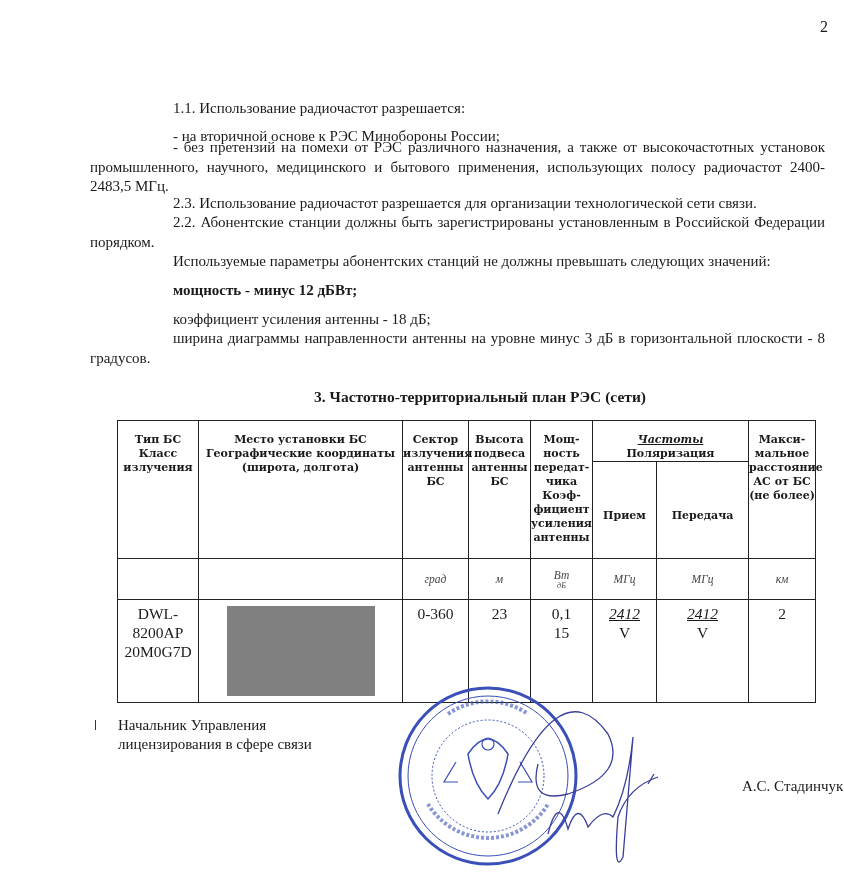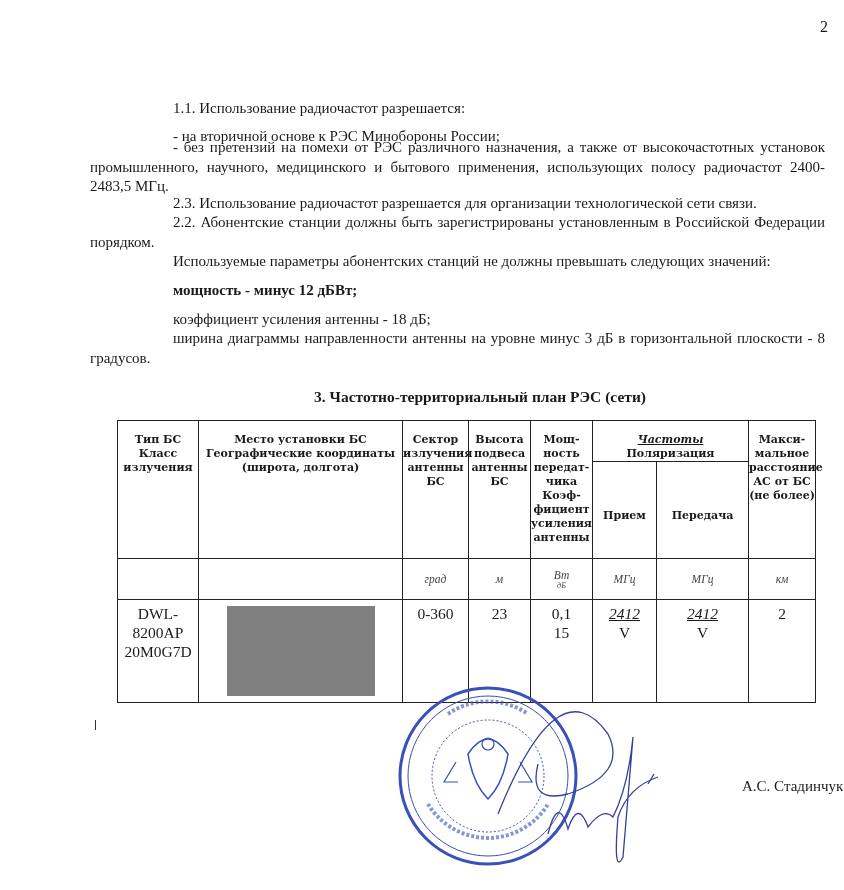--- a/index.html
+++ b/index.html
@@ -150,6 +150,7 @@
 <div class="abs tick"></div>
 
 <div class="abs sig">
+  <div>Начальник Управления</div>
 </div>
 
 <svg class="abs stamp" width="300" height="200" viewBox="0 0 300 200">

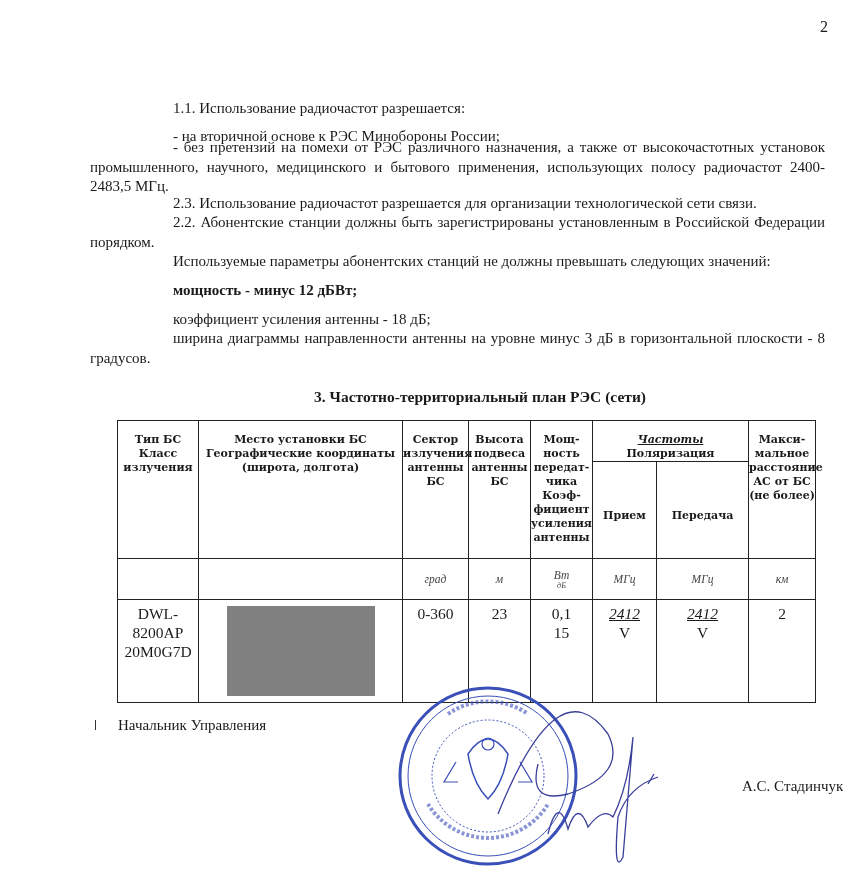--- a/index.html
+++ b/index.html
@@ -151,6 +151,7 @@
 
 <div class="abs sig">
   <div>Начальник Управления</div>
+  <div>лицензирования в сфере связи</div>
 </div>
 
 <svg class="abs stamp" width="300" height="200" viewBox="0 0 300 200">

